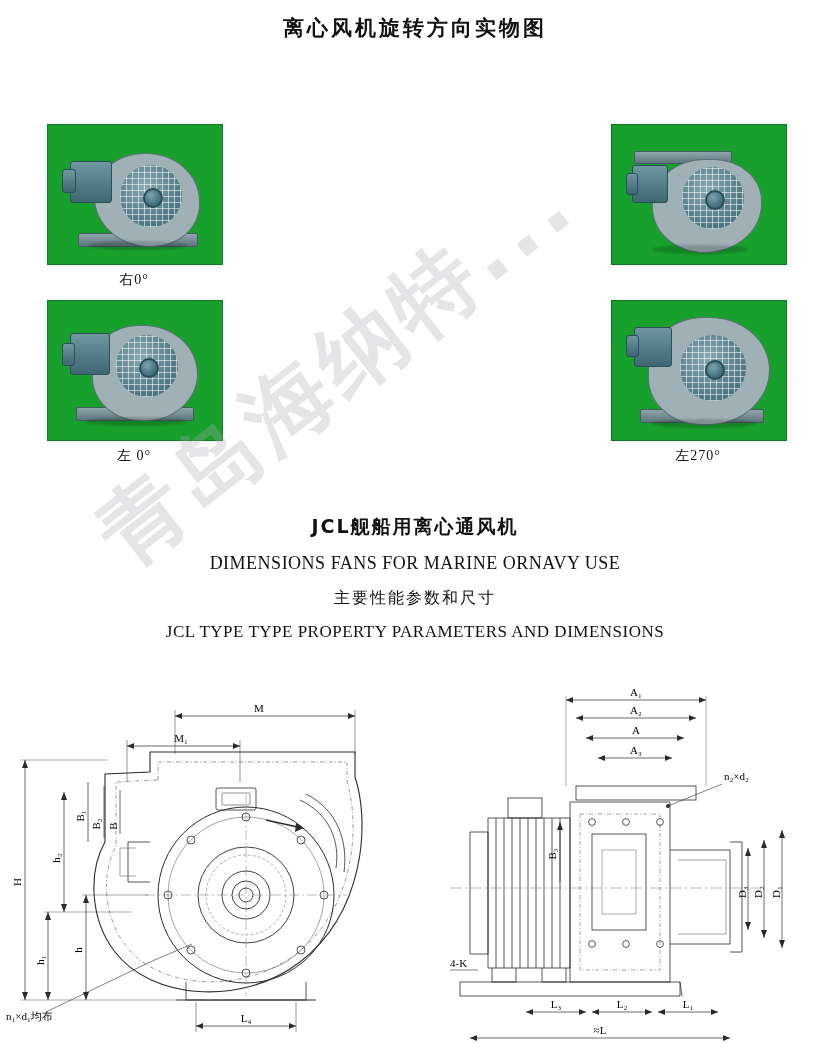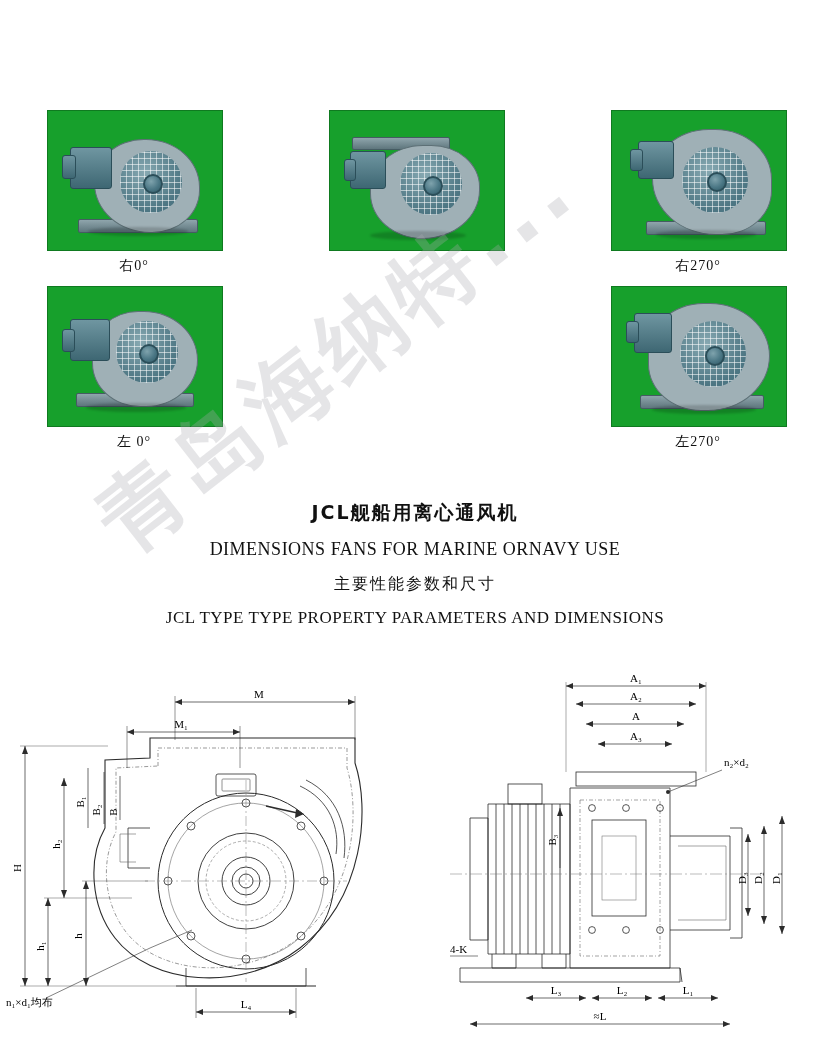--- a/index.html
+++ b/index.html
@@ -91,6 +91,7 @@
 
 <div class="page">
 
+  <div class="title-cn">离心风机旋转方向实物图</div>
 
   <div class="grid">
 

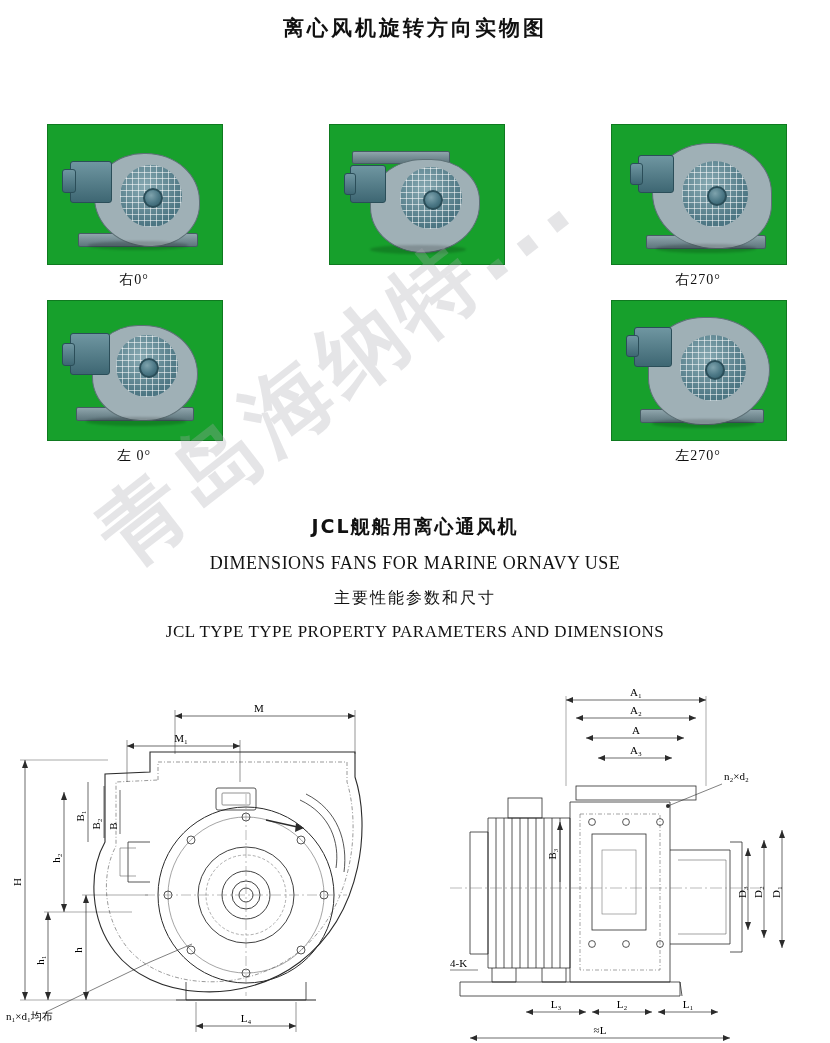--- a/index.html
+++ b/index.html
@@ -127,20 +127,6 @@
       </div>
 
 
-      <div class="cell">
-        <div class="photo">
-          <div class="fan">
-            <div class="base" style="left:34px;top:110px;width:118px;height:12px;"></div>
-            <div class="scroll" style="left:40px;top:18px;width:118px;height:104px;border-radius:50% 50% 44% 56%;"></div>
-            <div class="motor" style="left:26px;top:30px;width:34px;height:36px;"></div>
-            <div class="motor" style="left:18px;top:38px;width:11px;height:20px;"></div>
-            <div class="grille" style="left:70px;top:36px;width:66px;height:66px;"></div>
-            <div class="hub" style="left:95px;top:61px;width:16px;height:16px;"></div>
-            <div class="shadow" style="left:44px;top:119px;width:100px;height:9px;"></div>
-          </div>
-        </div>
-        <div class="caption">右270°</div>
-      </div>
     </div>
 
     <div class="row row2">

